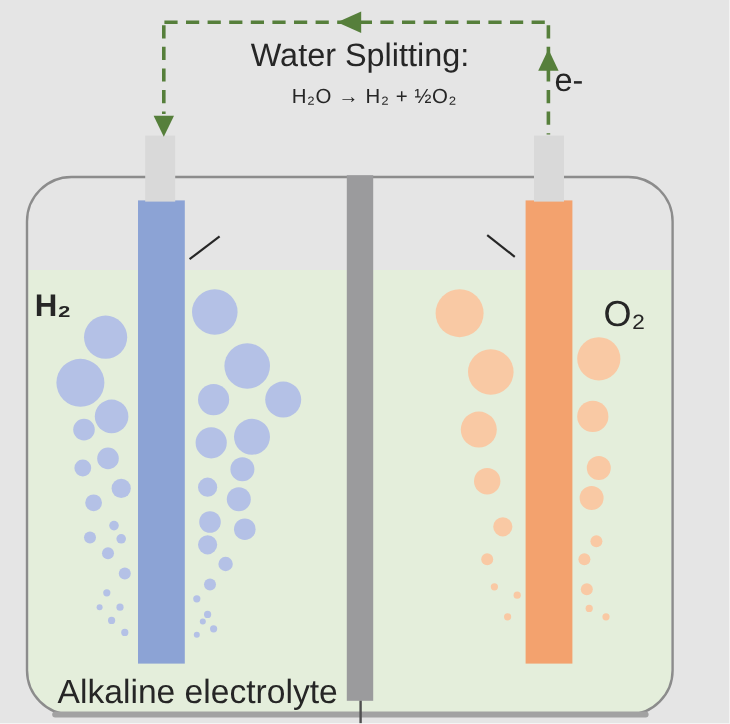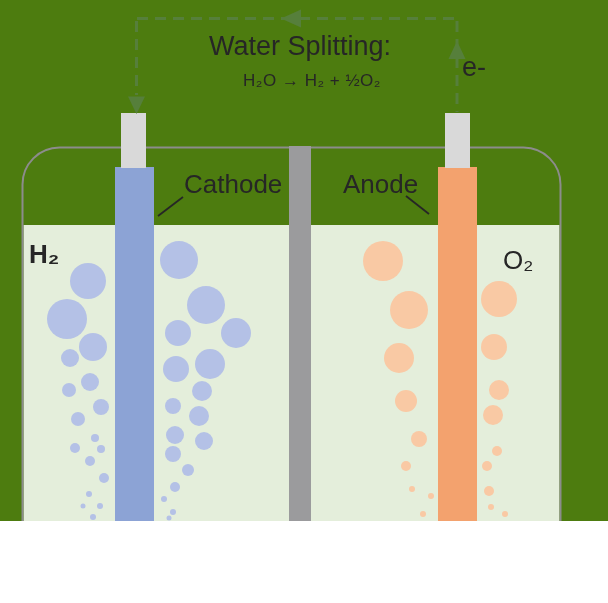--- a/index.html
+++ b/index.html
@@ -3,7 +3,7 @@
 <meta charset="utf-8">
 <style>
   html,body{margin:0;padding:0;background:#fff;}
-  .stage{position:relative;width:608px;height:521px;background:#4d7c0f;overflow:hidden;}
+  .stage{position:relative;width:608px;height:603px;background:#e5e5e5;overflow:hidden;}
   .stage svg{position:absolute;left:0;top:0;}
   .lbl{
     position:absolute;

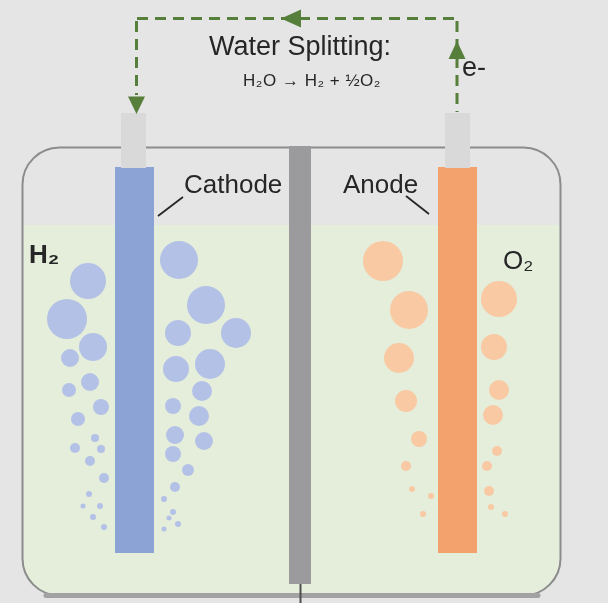--- a/index.html
+++ b/index.html
@@ -118,7 +118,6 @@
   <div class="lbl title-lbl">Water Splitting:</div>
   <div class="lbl formula-lbl">H₂O → H₂ + ½O₂</div>
   <div class="lbl e-lbl">e-</div>
-  <div class="lbl cathode-lbl">Cathode</div>
   <div class="lbl anode-lbl">Anode</div>
   <div class="lbl h2-lbl">H₂</div>
   <div class="lbl o2-lbl">O₂</div>

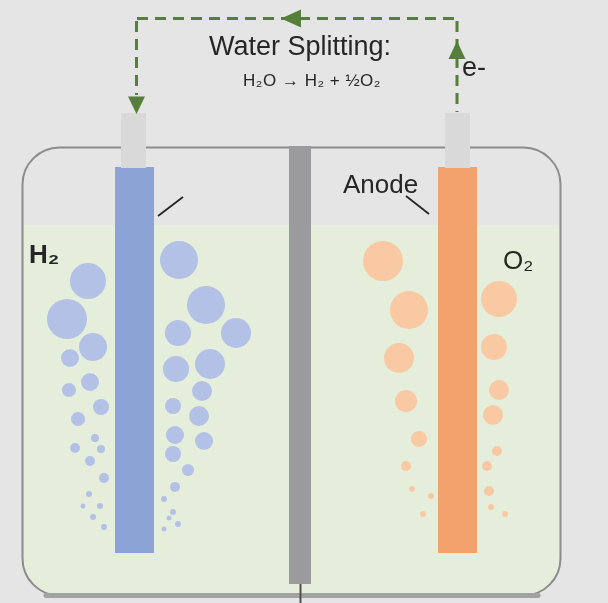--- a/index.html
+++ b/index.html
@@ -118,7 +118,6 @@
   <div class="lbl title-lbl">Water Splitting:</div>
   <div class="lbl formula-lbl">H₂O → H₂ + ½O₂</div>
   <div class="lbl e-lbl">e-</div>
-  <div class="lbl anode-lbl">Anode</div>
   <div class="lbl h2-lbl">H₂</div>
   <div class="lbl o2-lbl">O₂</div>
 </div>

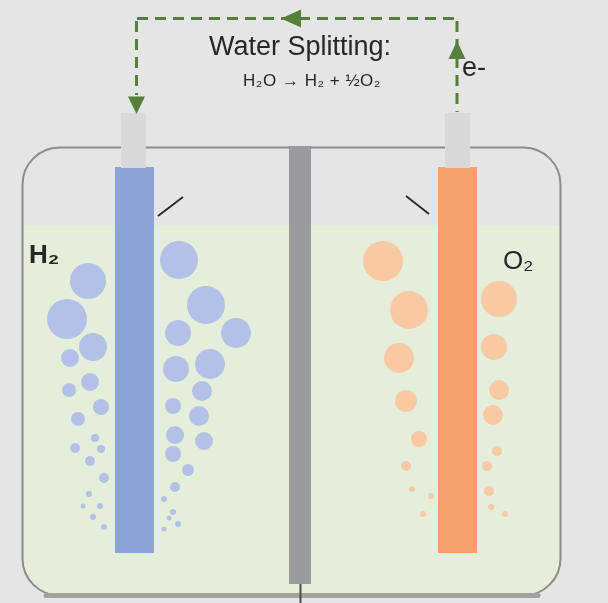--- a/index.html
+++ b/index.html
@@ -18,7 +18,7 @@
   .cathode-lbl{left:184px;top:170px;font-size:26px;}
   .anode-lbl{left:343px;top:170px;font-size:26px;}
   .h2-lbl{left:29px;top:240px;font-size:26px;font-weight:bold;}
-  .o2-lbl{left:503px;top:246px;font-size:26px;}
+  .o2-lbl{left:503px;top:246px;font-size:30px;}
   .electrolyte-lbl{left:48px;top:561px;font-size:28px;}
 </style>
 </head>

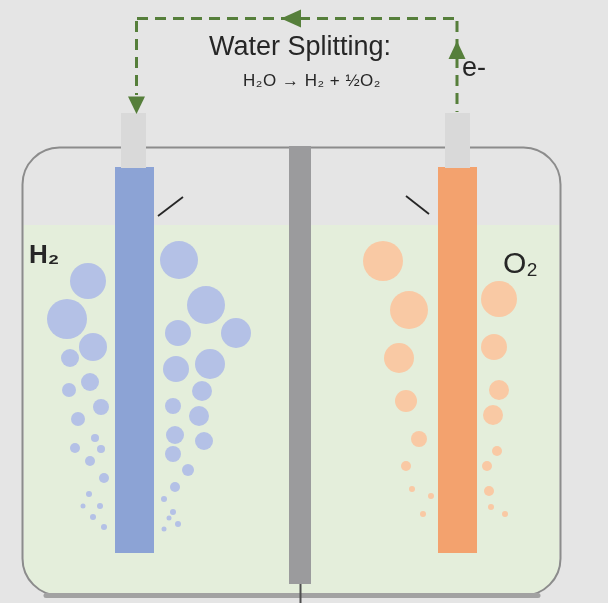--- a/index.html
+++ b/index.html
@@ -120,6 +120,7 @@
   <div class="lbl e-lbl">e-</div>
   <div class="lbl h2-lbl">H₂</div>
   <div class="lbl o2-lbl">O₂</div>
+  <div class="lbl electrolyte-lbl">Alkaline electrolyte</div>
 </div>
 
 </body></html>

